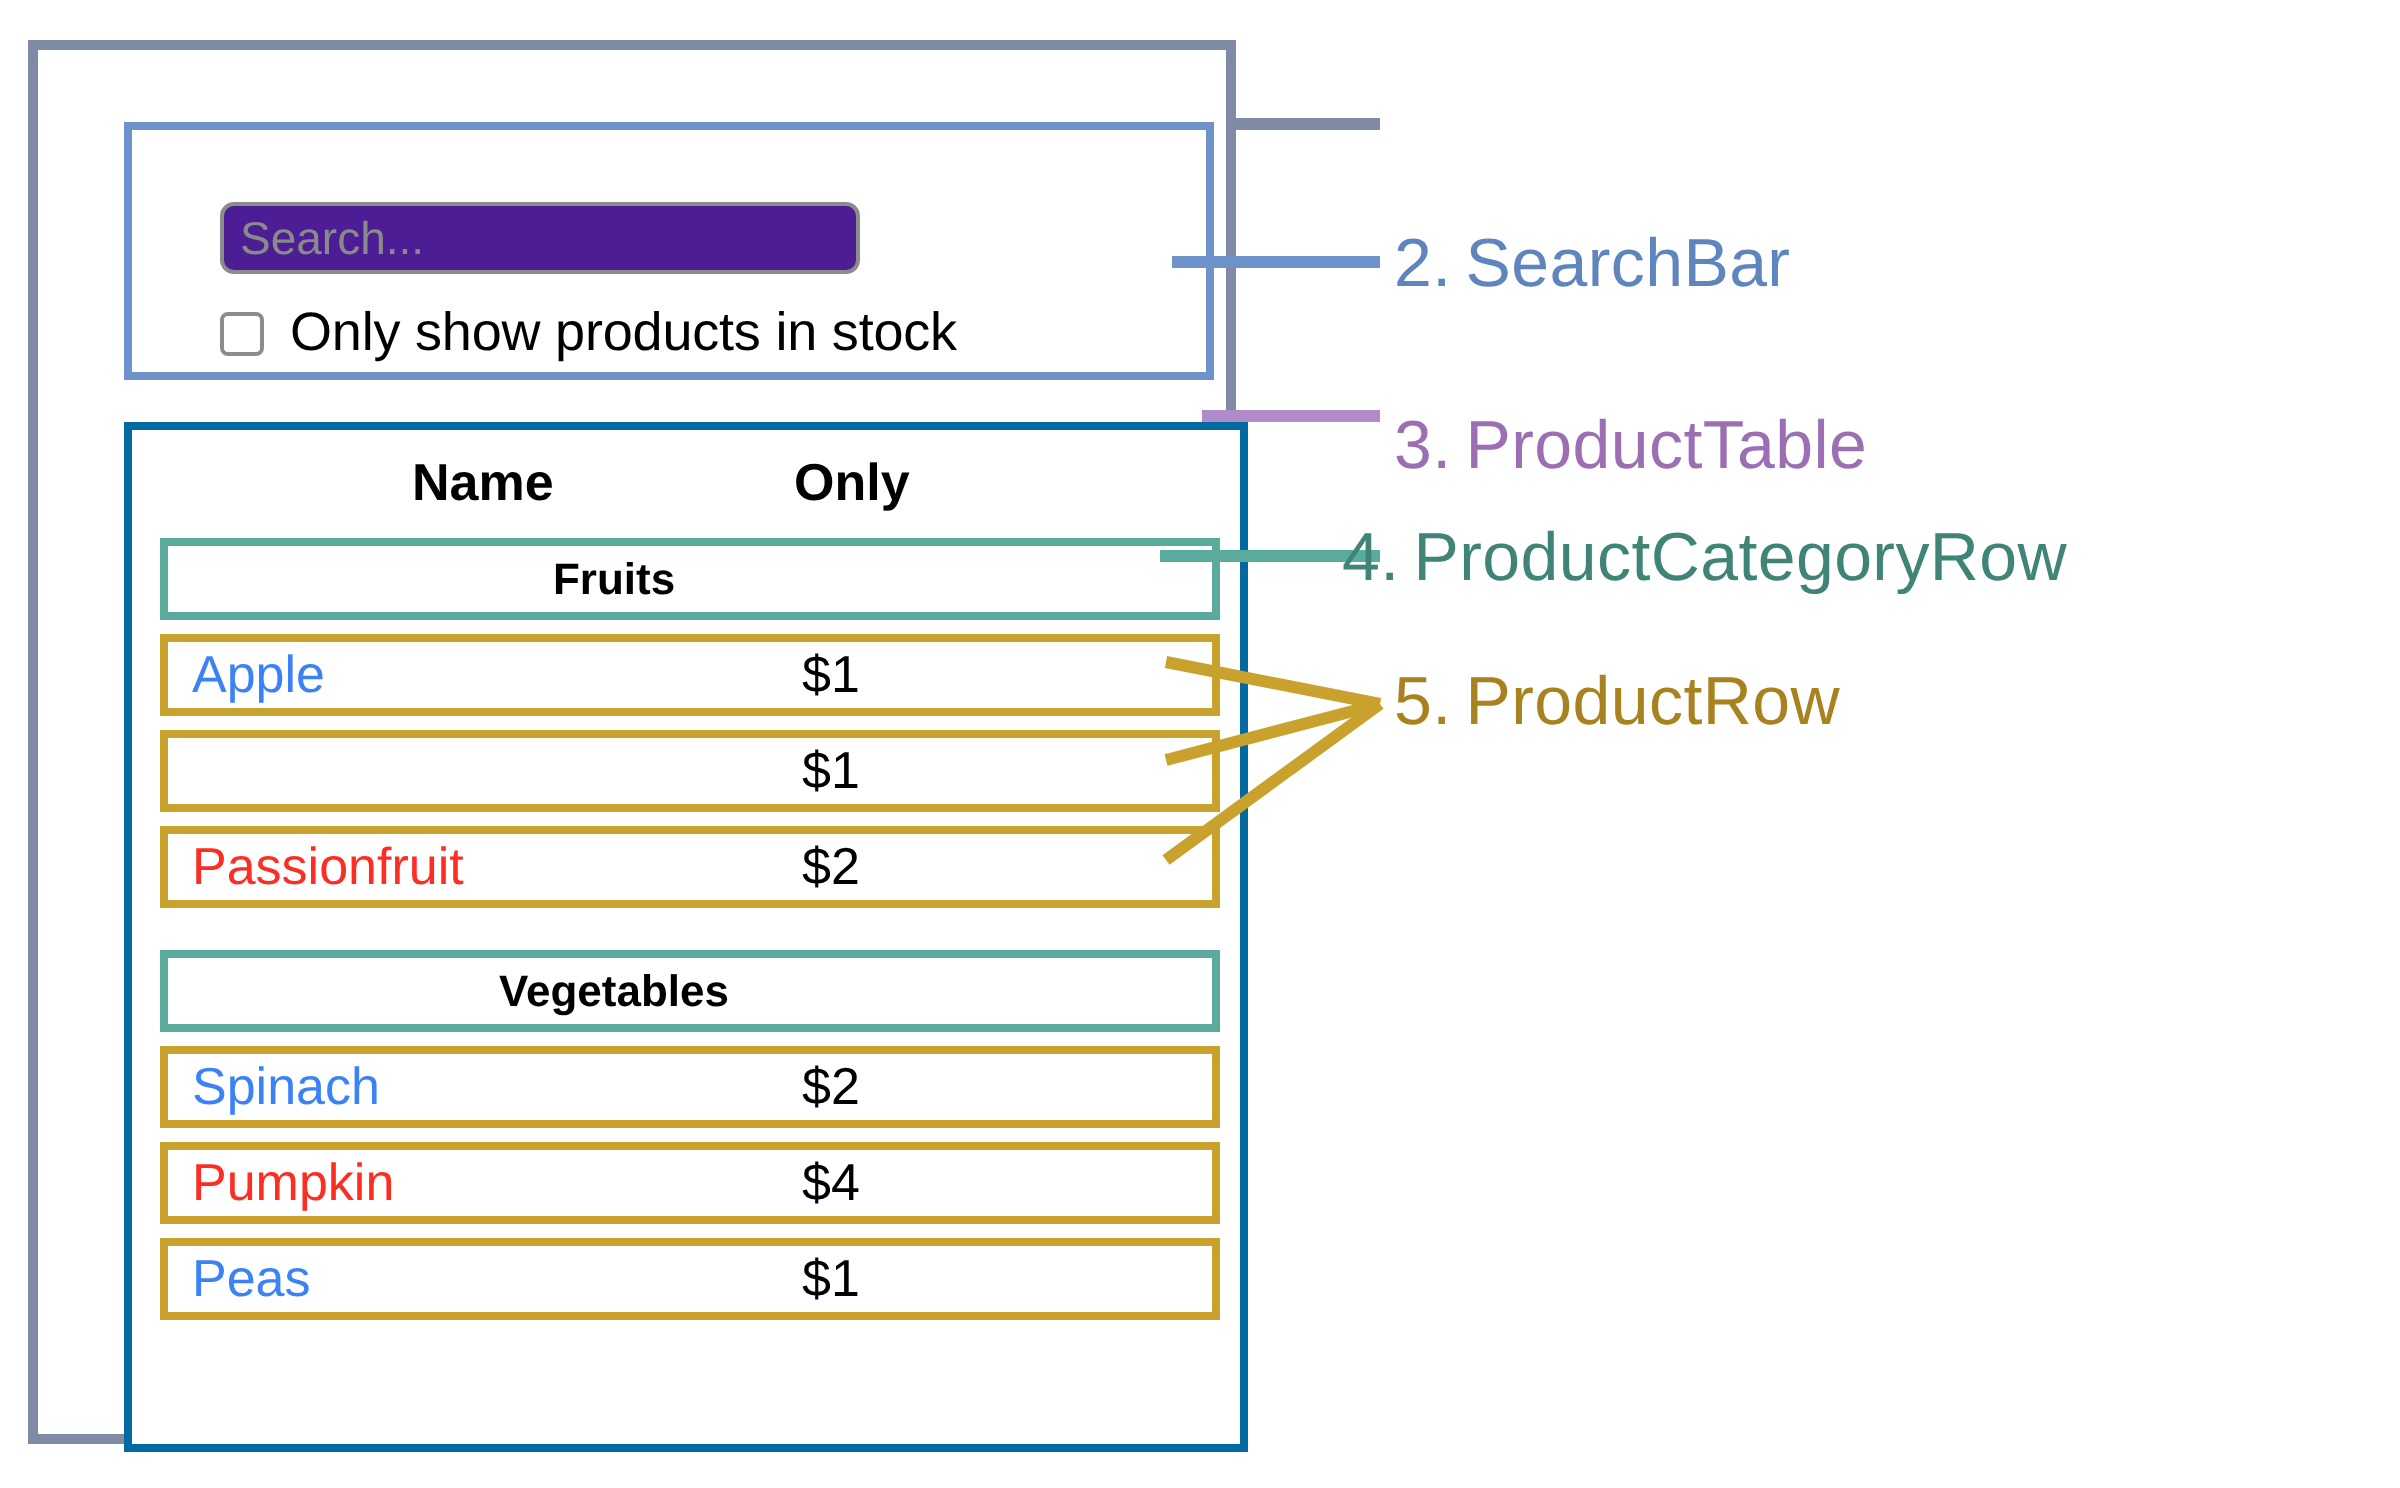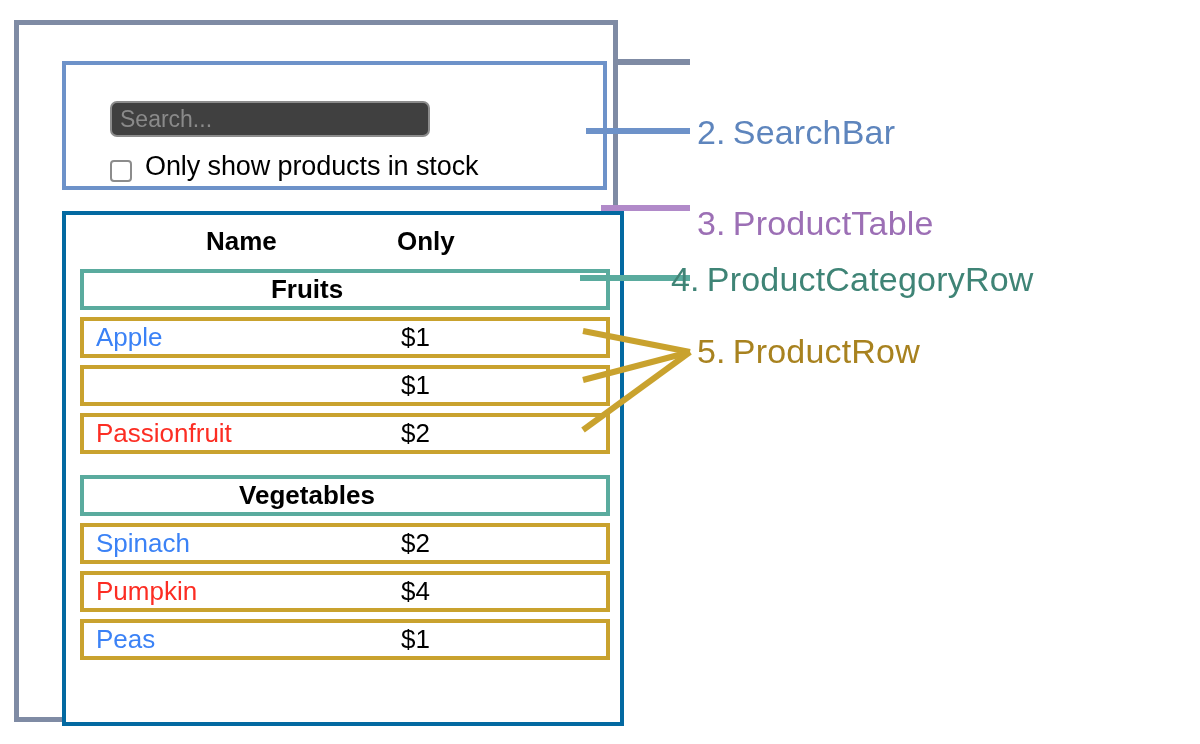--- a/index.html
+++ b/index.html
@@ -57,7 +57,7 @@
     box-sizing: border-box;
     border: 2px solid #8c8c8c;
     border-radius: 7px;
-    background: #404040;
+    background: #4c1d95;
     font-family: "Liberation Sans", sans-serif;
     font-size: 23px;
     color: #8a8a8a;

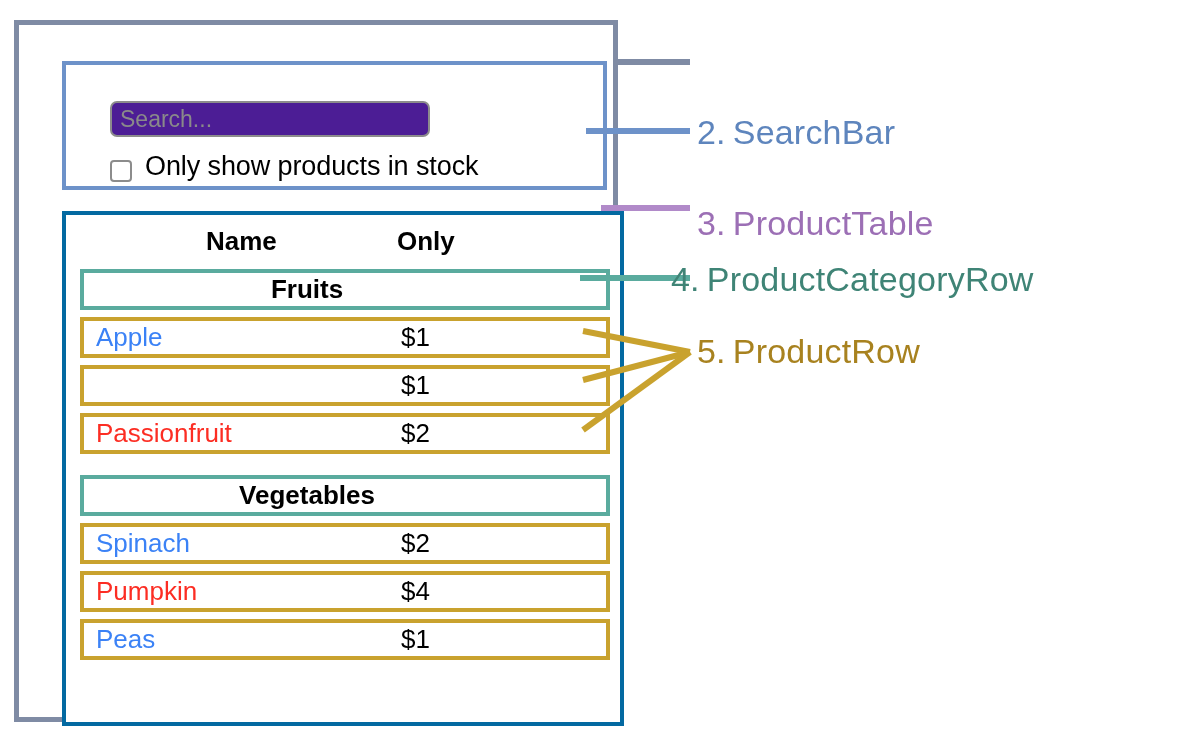--- a/index.html
+++ b/index.html
@@ -72,7 +72,7 @@
     left: 44px;
     top: 86px;
     display: flex;
-    align-items: flex-end;
+    align-items: center;
     gap: 13px;
   }
   .checkbox-box {

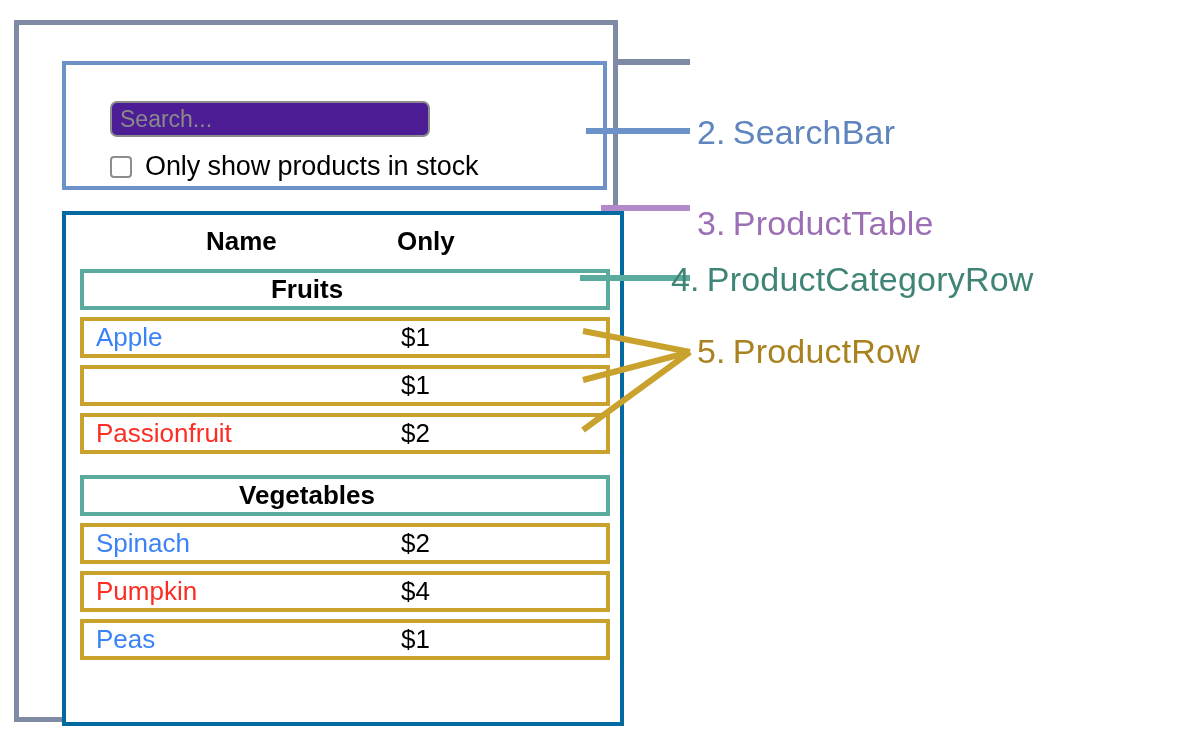--- a/index.html
+++ b/index.html
@@ -154,7 +154,7 @@
 
   .cat-label {
     font-family: "Liberation Sans", sans-serif;
-    font-size: 26px;
+    font-size: 22px;
     font-weight: bold;
     color: #000000;
     transform: translateX(-38px);

